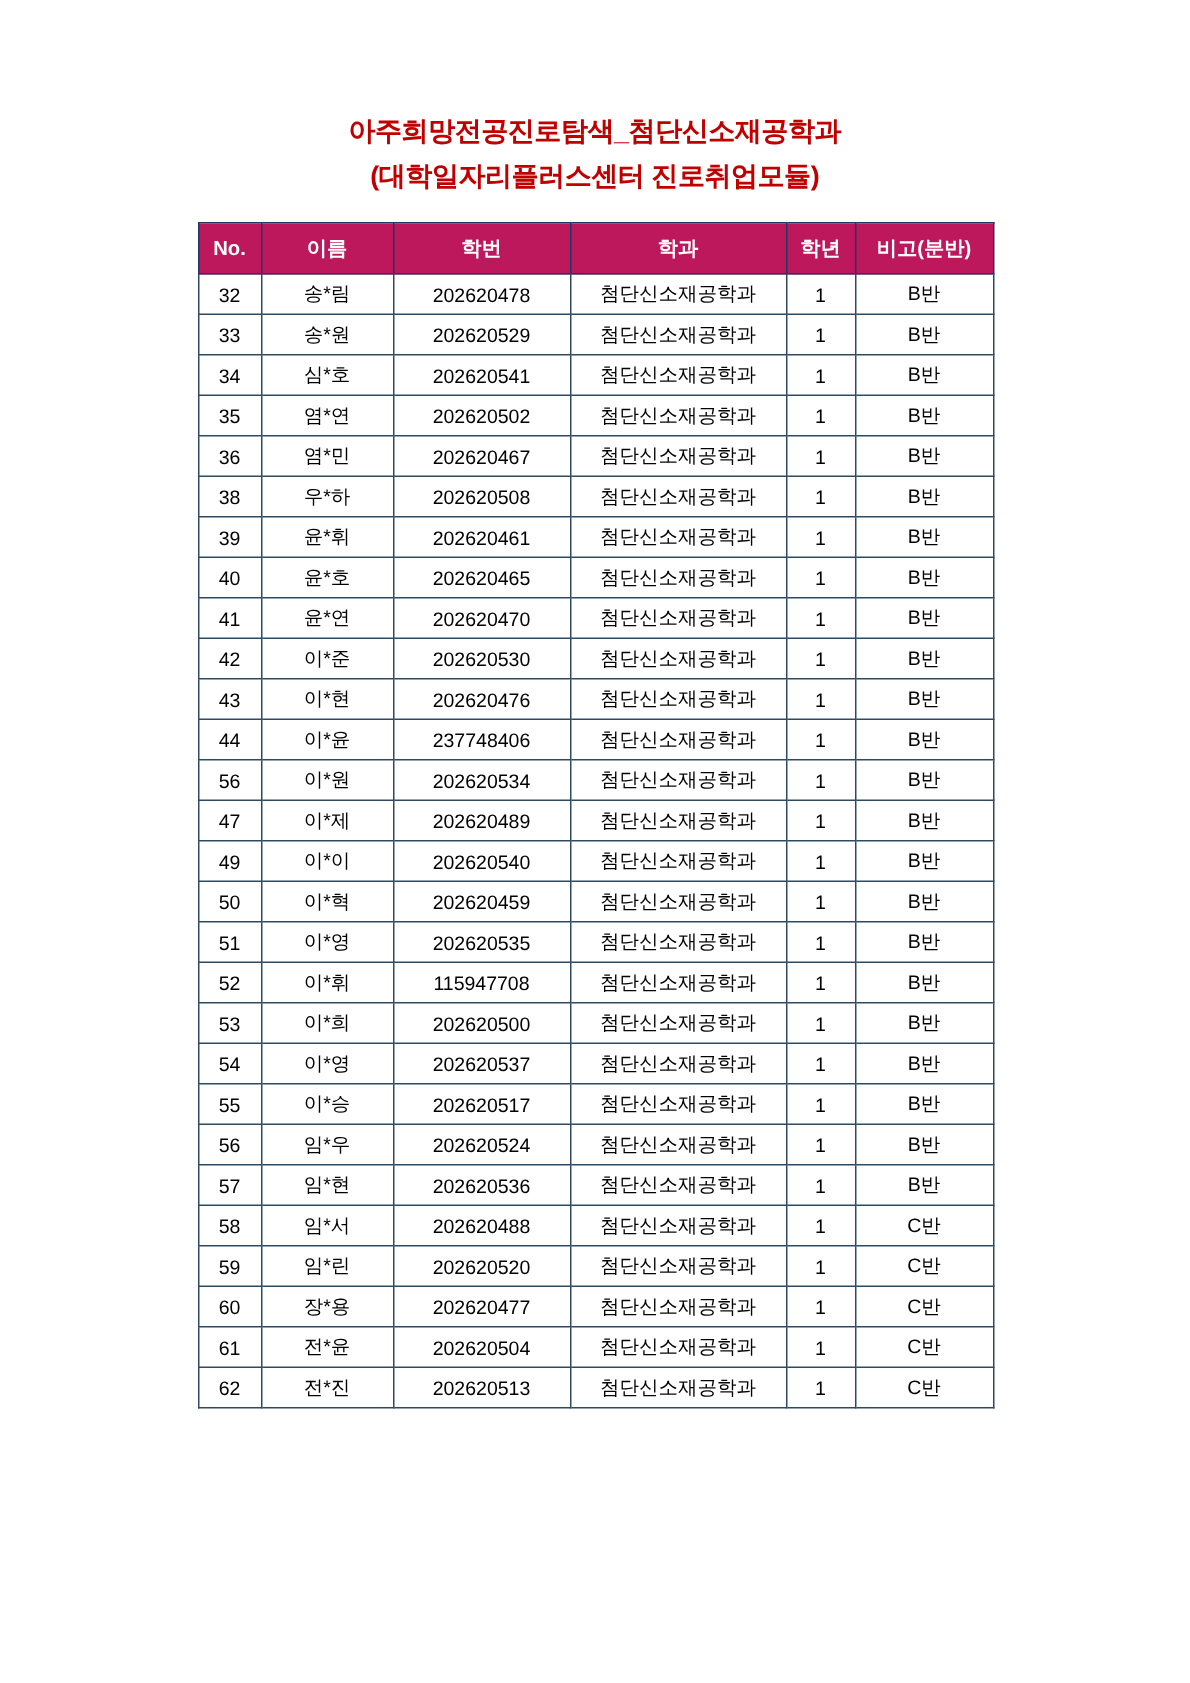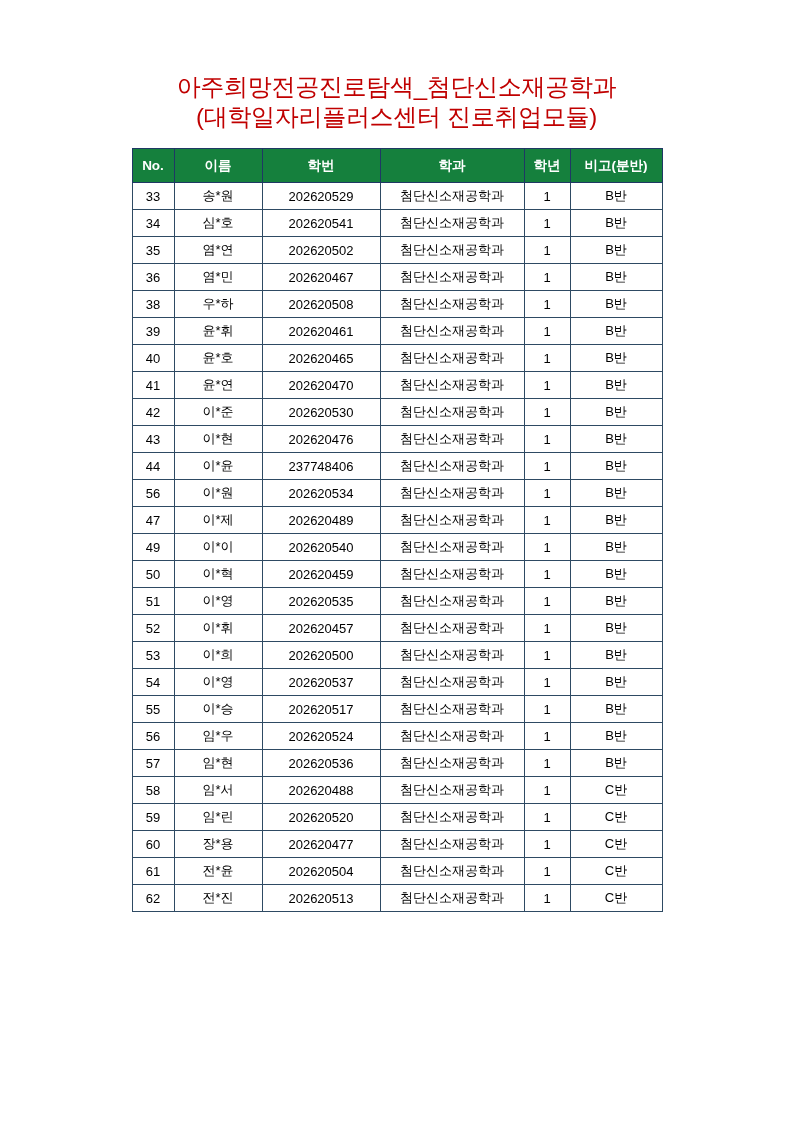--- a/index.html
+++ b/index.html
@@ -26,8 +26,8 @@
   }
   .title-line {
     color: #c00000;
-    font-weight: normal;
-    font-size: 24px;
+    font-weight: bold;
+    font-size: 18px;
     line-height: 30px;
     letter-spacing: -0.3px;
   }

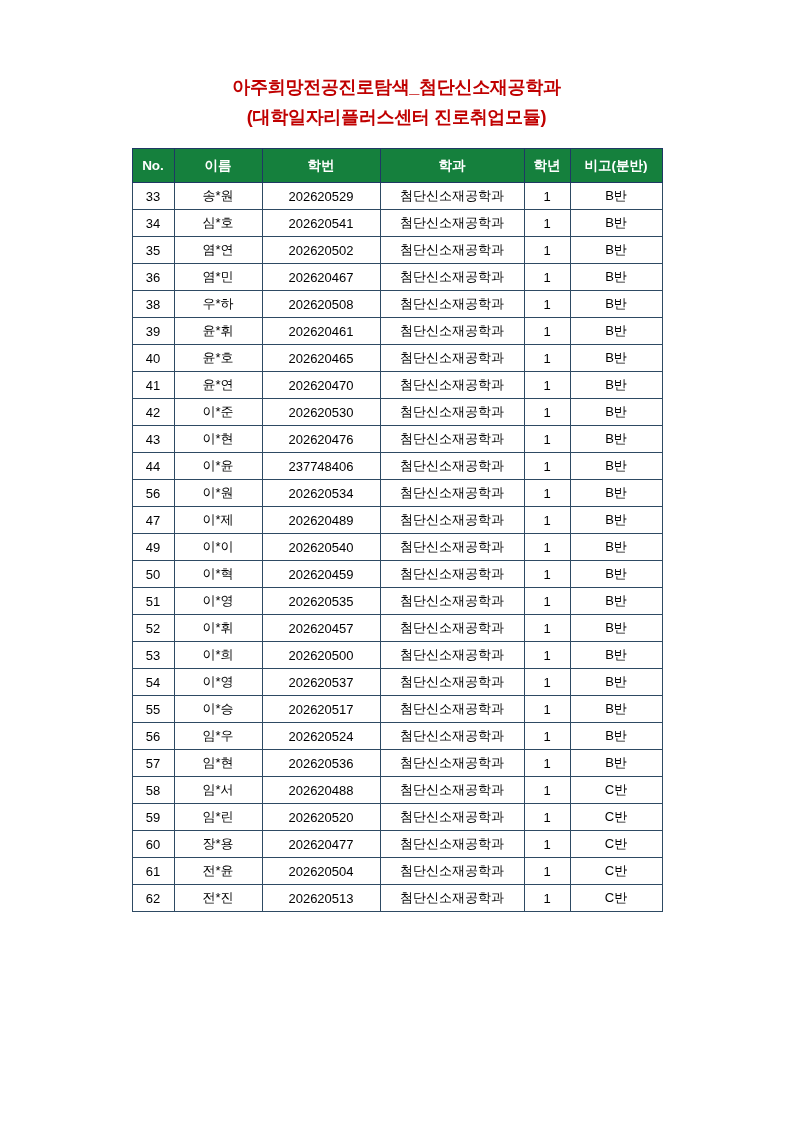--- a/index.html
+++ b/index.html
@@ -51,7 +51,7 @@
     box-sizing: border-box;
   }
   table.roster thead th {
-    background: #15803d;
+    background: #be185d;
     color: #ffffff;
     font-weight: bold;
     font-size: 13.5px;

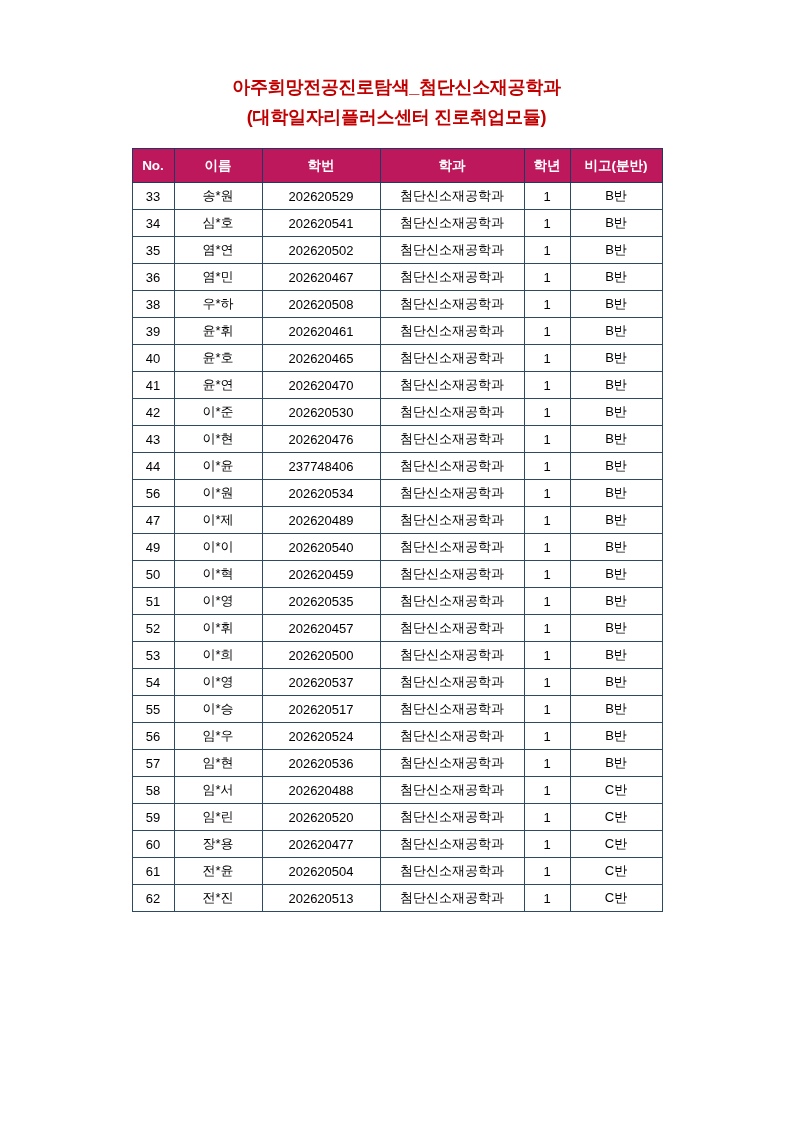--- a/index.html
+++ b/index.html
@@ -103,6 +103,14 @@
       </thead>
       <tbody id="roster-body">
           <tr>
+            <td class="col-no">32</td>
+            <td class="col-name">송*림</td>
+            <td class="col-sid">202620478</td>
+            <td class="col-dept">첨단신소재공학과</td>
+            <td class="col-year">1</td>
+            <td class="col-note">B반</td>
+          </tr>
+          <tr>
             <td class="col-no">33</td>
             <td class="col-name">송*원</td>
             <td class="col-sid">202620529</td>

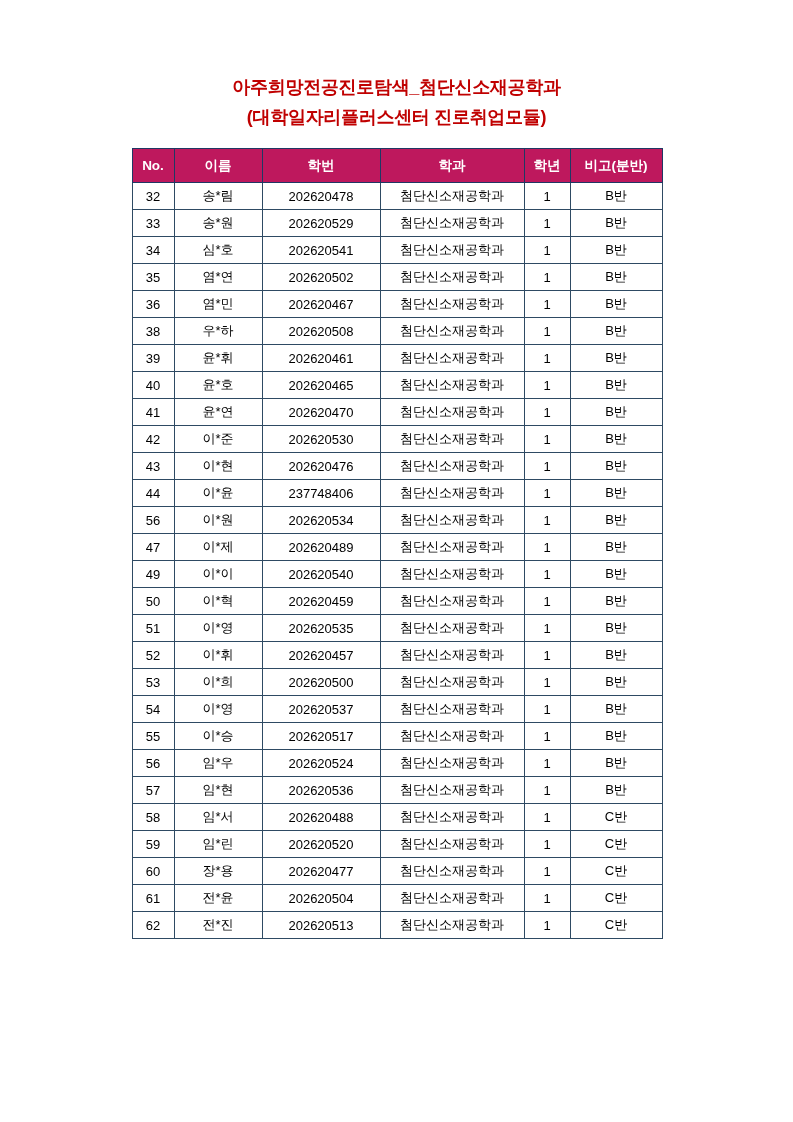--- a/index.html
+++ b/index.html
@@ -241,7 +241,7 @@
           <tr>
             <td class="col-no">52</td>
             <td class="col-name">이*휘</td>
-            <td class="col-sid">202620457</td>
+            <td class="col-sid">115947708</td>
             <td class="col-dept">첨단신소재공학과</td>
             <td class="col-year">1</td>
             <td class="col-note">B반</td>

